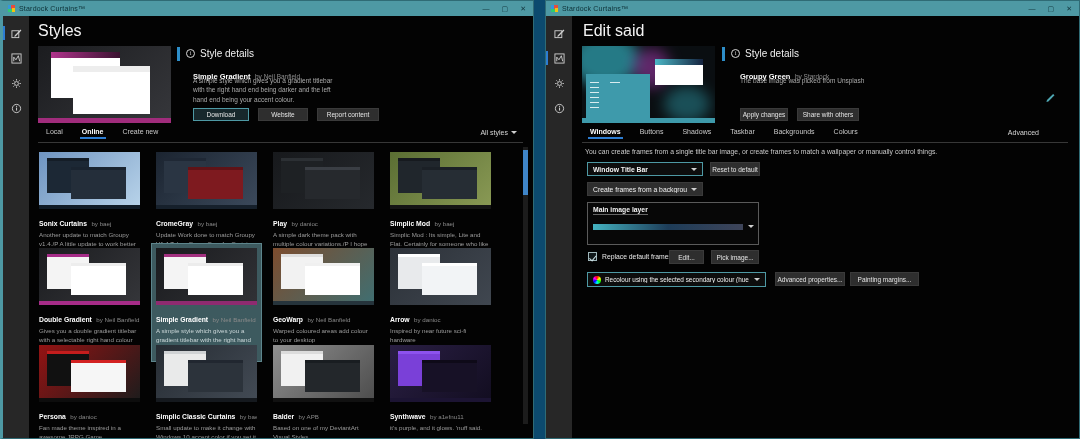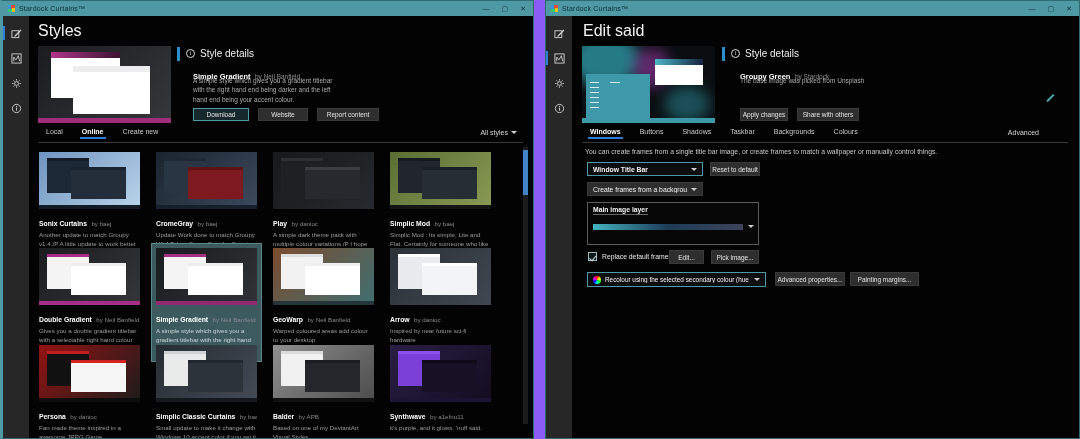--- a/index.html
+++ b/index.html
@@ -5,7 +5,7 @@
   * { box-sizing: border-box; margin: 0; padding: 0; }
   html,body { background:#010101; }
   body { width:1080px; height:439px; font-family:"Liberation Sans","DejaVu Sans",sans-serif; overflow:hidden; }
-  .stage { position:relative; width:1080px; height:439px; background:#8b5cf6; overflow:hidden; }
+  .stage { position:relative; width:1080px; height:439px; background:#0c4a6e; overflow:hidden; }
 
   .window { position:absolute; top:0; height:439px; background:#040404; border:1px solid #2f6b75; display:flex; flex-direction:column; }
   #win-left { left:0; width:534px; border-left:3px solid #4e99a4; }

